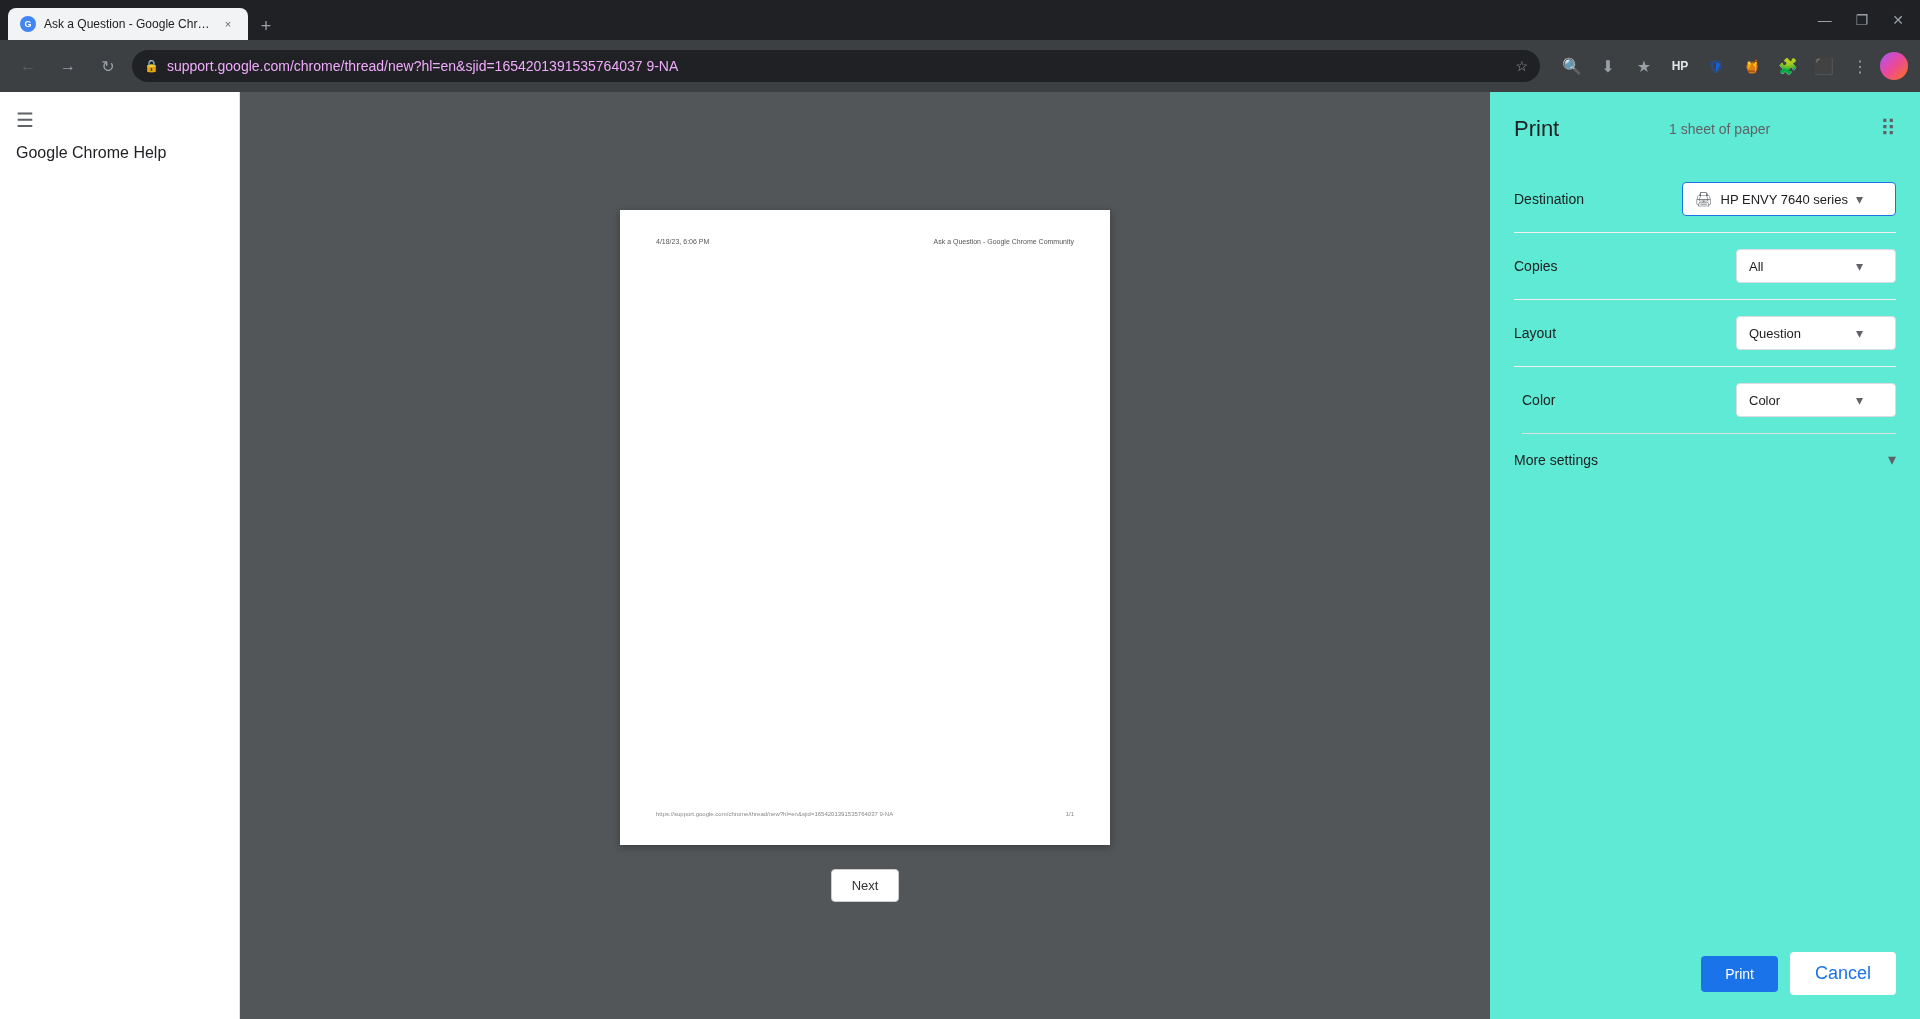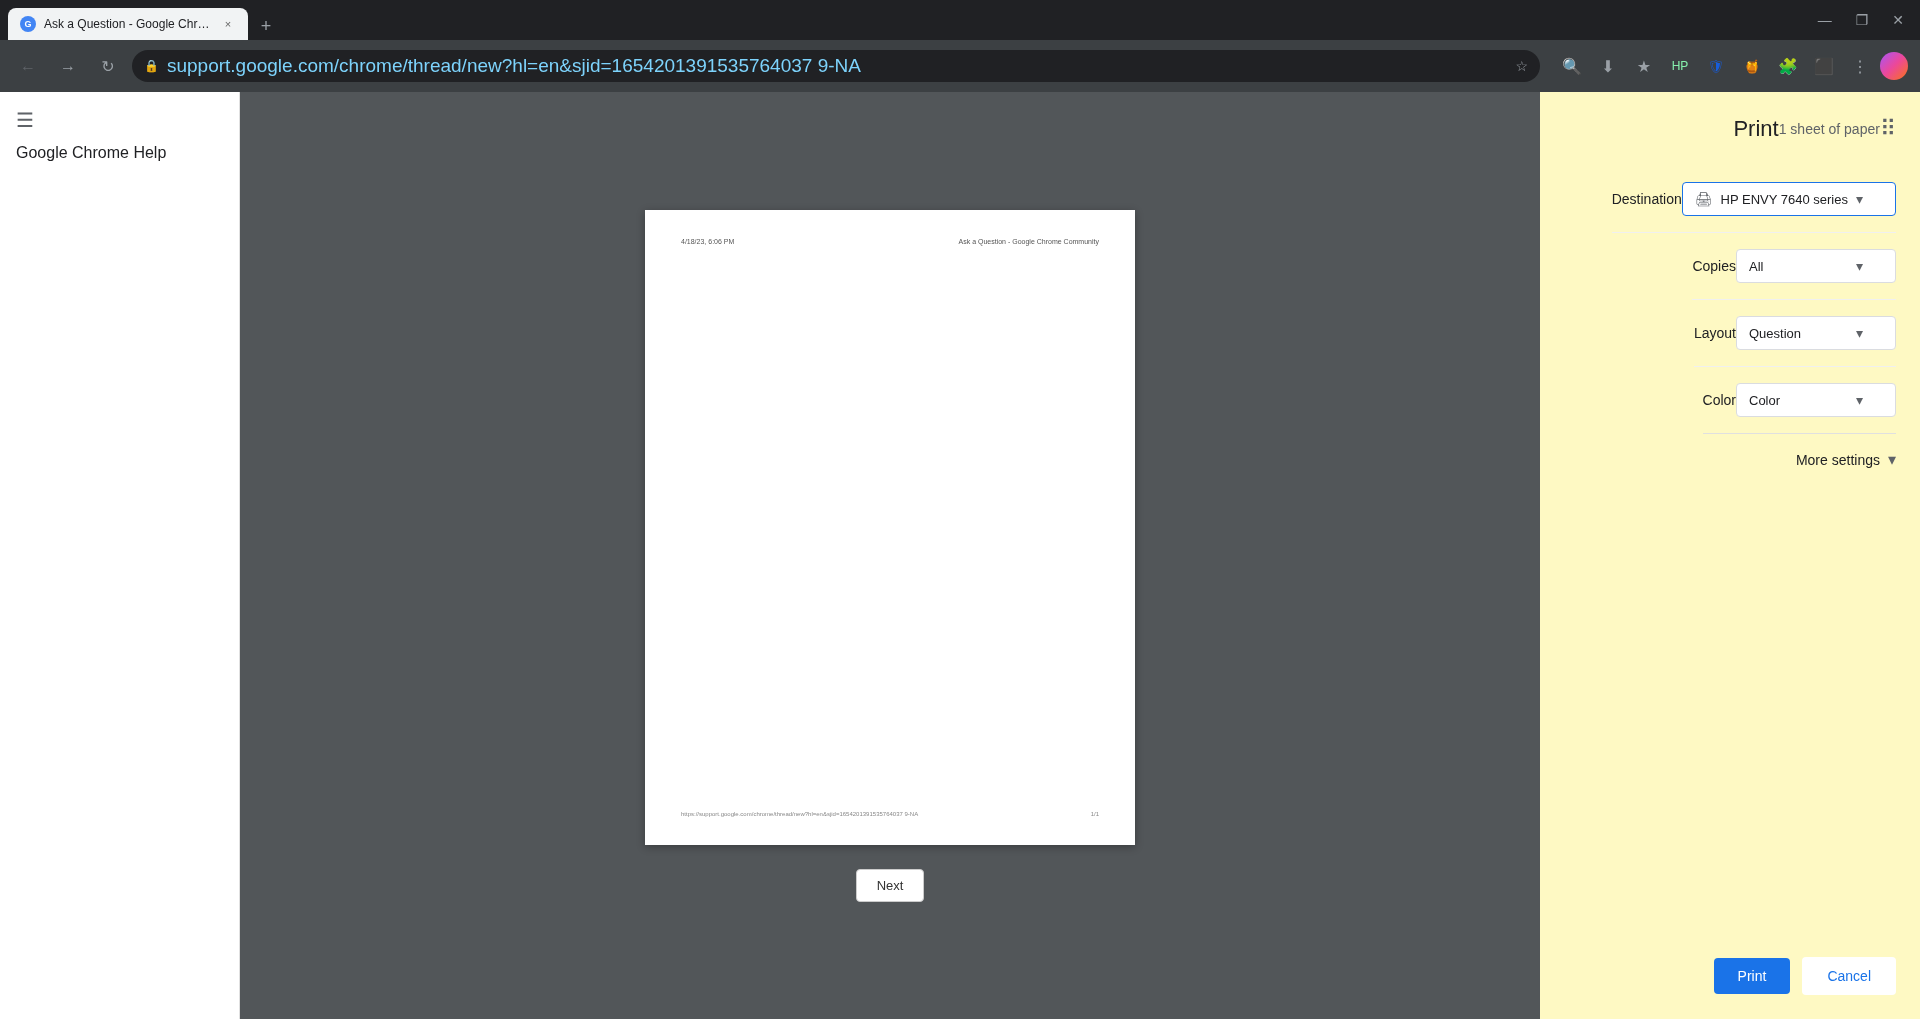--- a/index.html
+++ b/index.html
@@ -25,7 +25,7 @@
     .nav-btn.disabled { color: #5f6368; cursor: default; }
     .url-bar { flex: 1; background: #202124; border-radius: 20px; height: 32px; display: flex; align-items: center; padding: 0 12px; gap: 8px; }
     .url-lock { color: #9aa0a6; font-size: 12px; }
-    .url-text { color: #7dd3fc; font-size: 19px; flex: 1; }
+    .url-text { color: #f0abfc; font-size: 14px; flex: 1; }
     .url-star { color: #9aa0a6; font-size: 14px; }
     .toolbar-icons { display: flex; align-items: center; gap: 4px; margin-left: 8px; }
     .toolbar-icon { width: 32px; height: 32px; border-radius: 50%; display: flex; align-items: center; justify-content: center; color: #9aa0a6; font-size: 16px; cursor: pointer; }

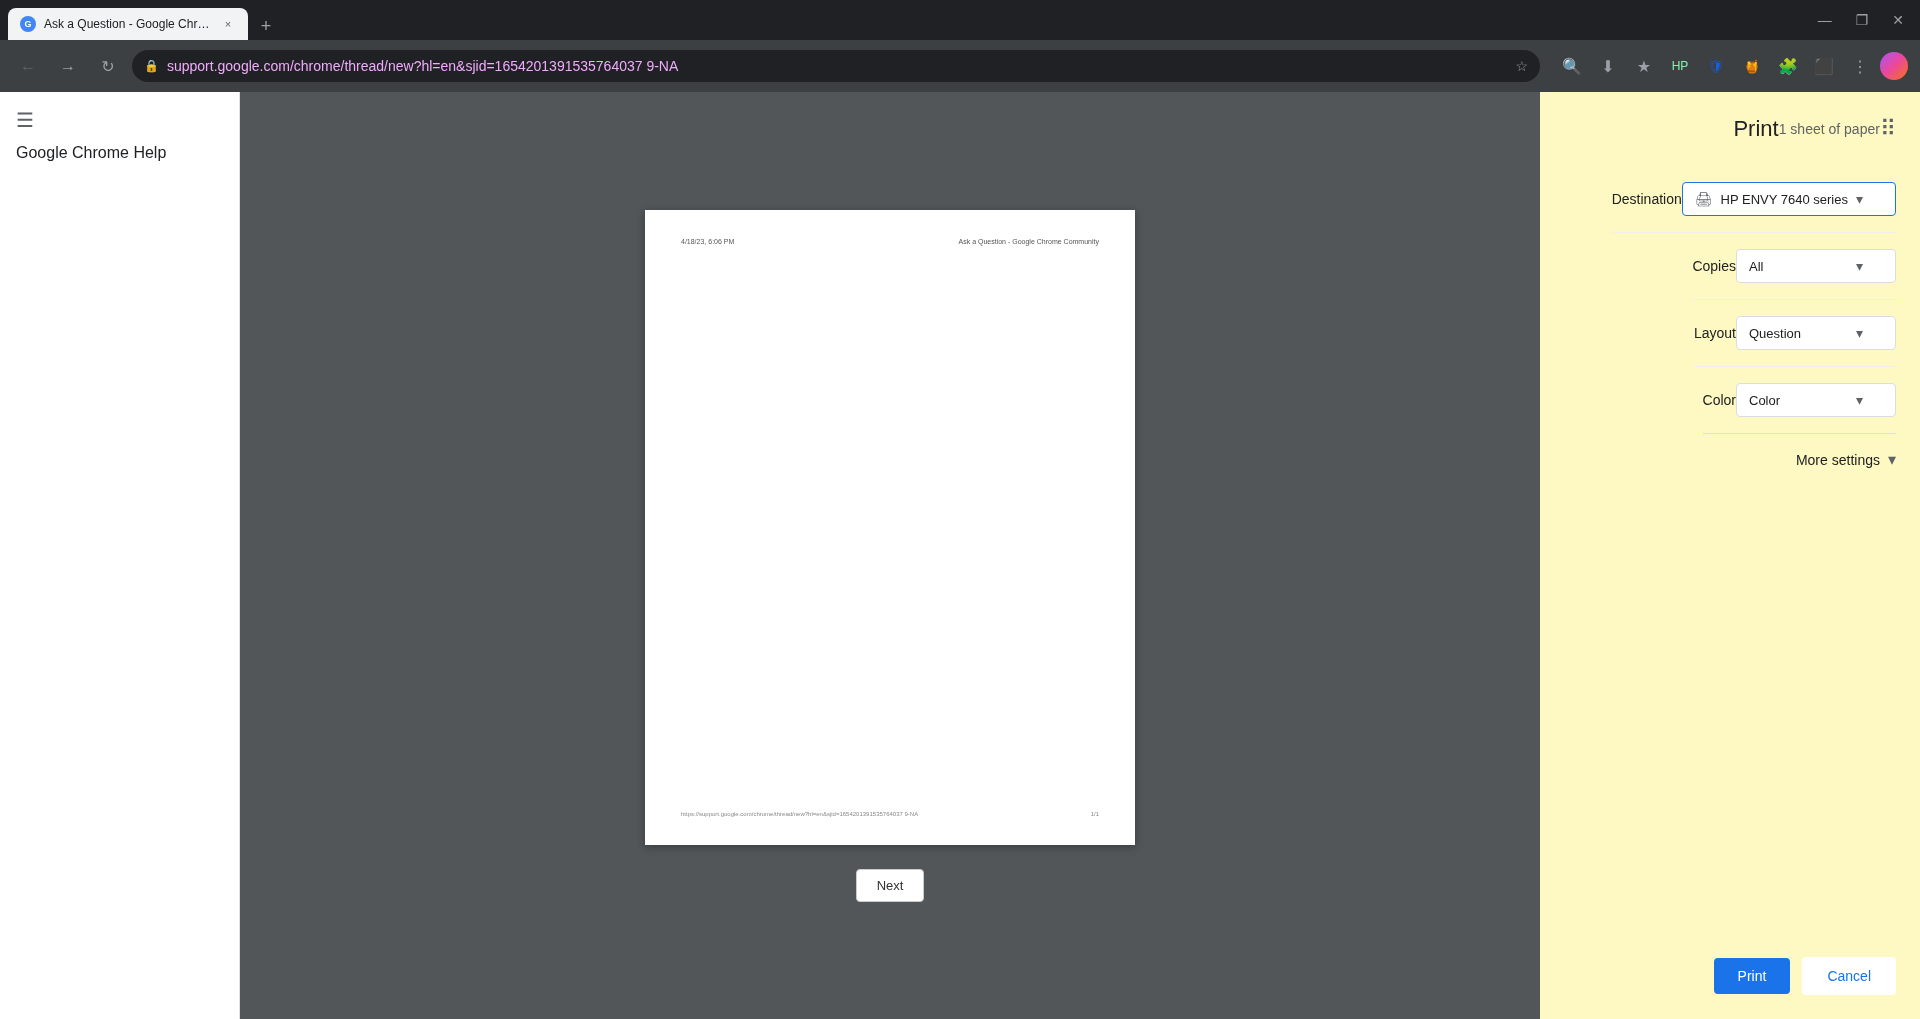--- a/index.html
+++ b/index.html
@@ -112,7 +112,7 @@
       <div class="toolbar-icon">⬇</div>
       <div class="toolbar-icon">★</div>
 
-      <div class="toolbar-icon" style="font-size:12px;font-weight:normal;color:#86efac;">HP</div>
+      <div class="toolbar-icon" style="font-size:12px;font-weight:bold;color:#e5e5e5;">HP</div>
 
       <div class="toolbar-icon" style="font-size:13px;color:#175ddc;">🛡</div>
 

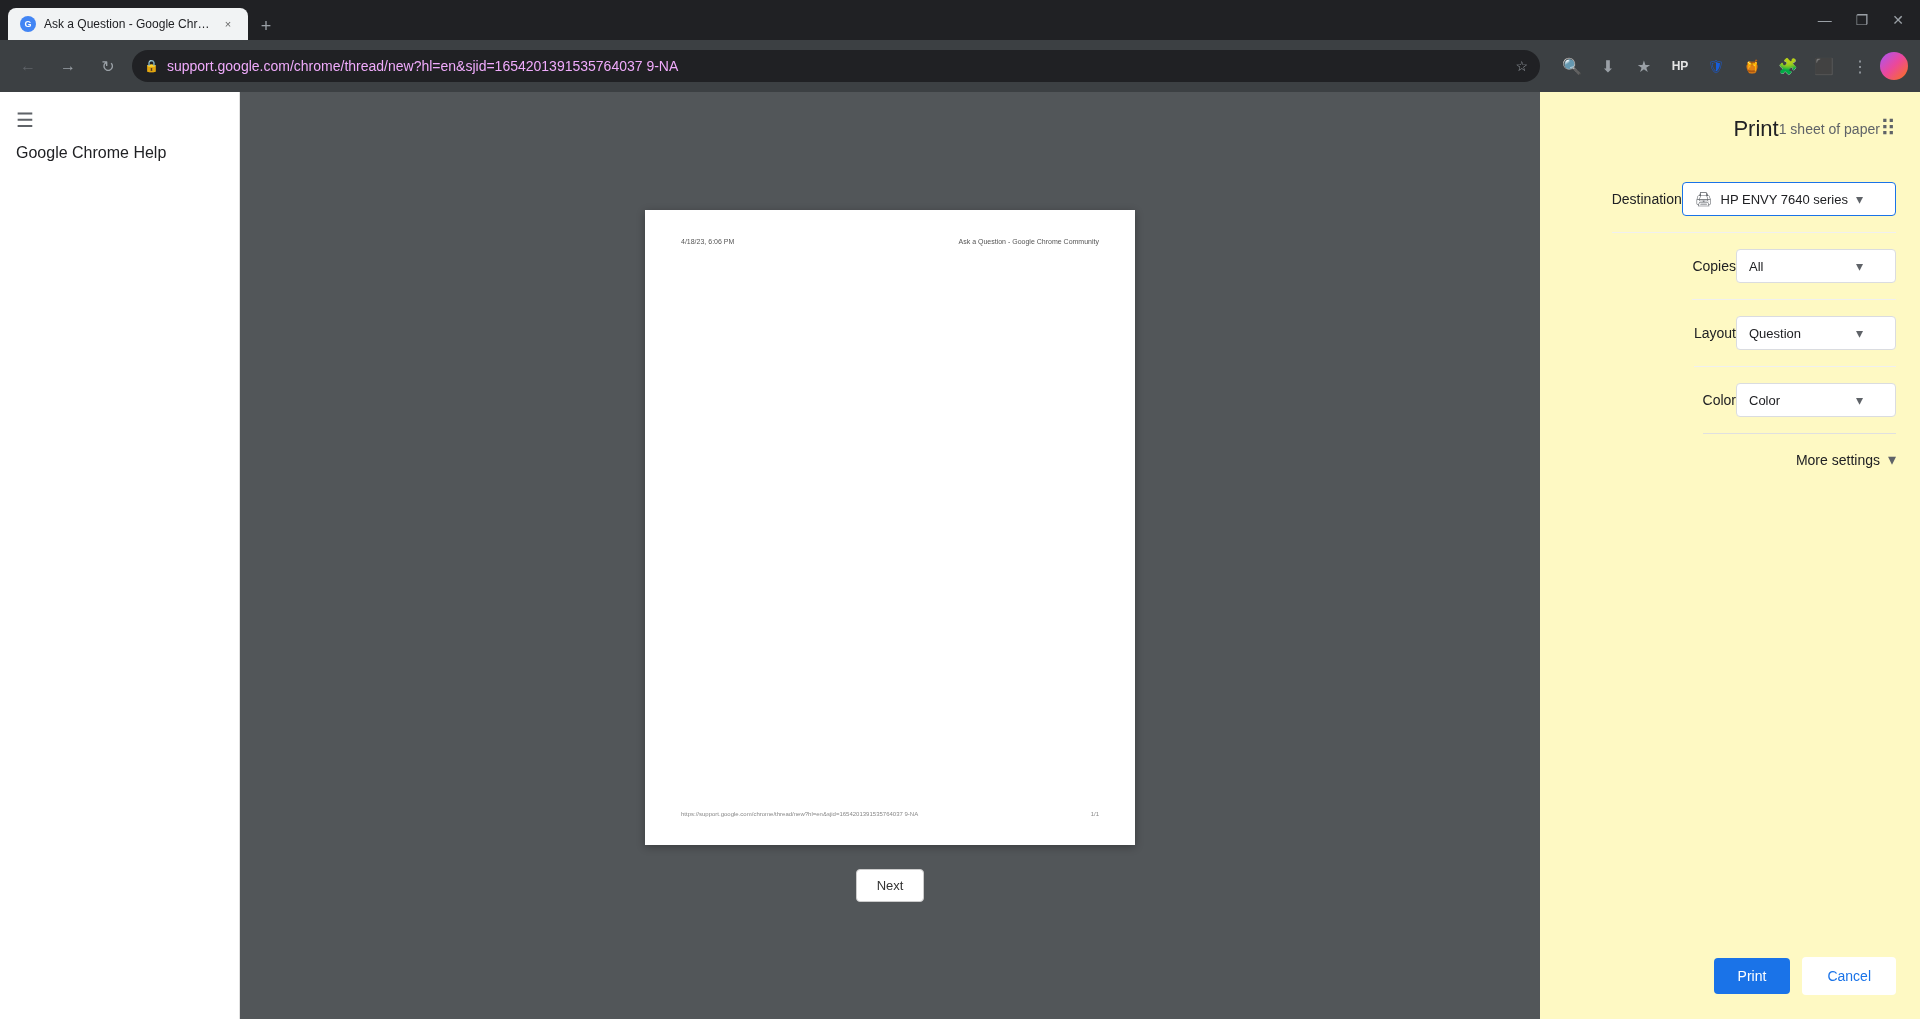--- a/index.html
+++ b/index.html
@@ -50,7 +50,7 @@
     .next-btn { background: white; border: 1px solid #ccc; border-radius: 4px; padding: 8px 20px; font-size: 13px; color: #333; cursor: pointer; }
 
     
-    .print-panel { width: 380px; background: #fef9c3; display: flex; flex-direction: column; padding: 24px; flex-shrink: 0; align-items: flex-end; }
+    .print-panel { width: 430px; background: #5eead4; display: flex; flex-direction: column; padding: 24px; flex-shrink: 0; }
     .print-panel-header { display: flex; justify-content: space-between; align-items: center; margin-bottom: 24px; }
     .print-title { font-size: 22px; color: #202124; font-weight: 400; }
     .sheet-count { font-size: 14px; color: #5f6368; }

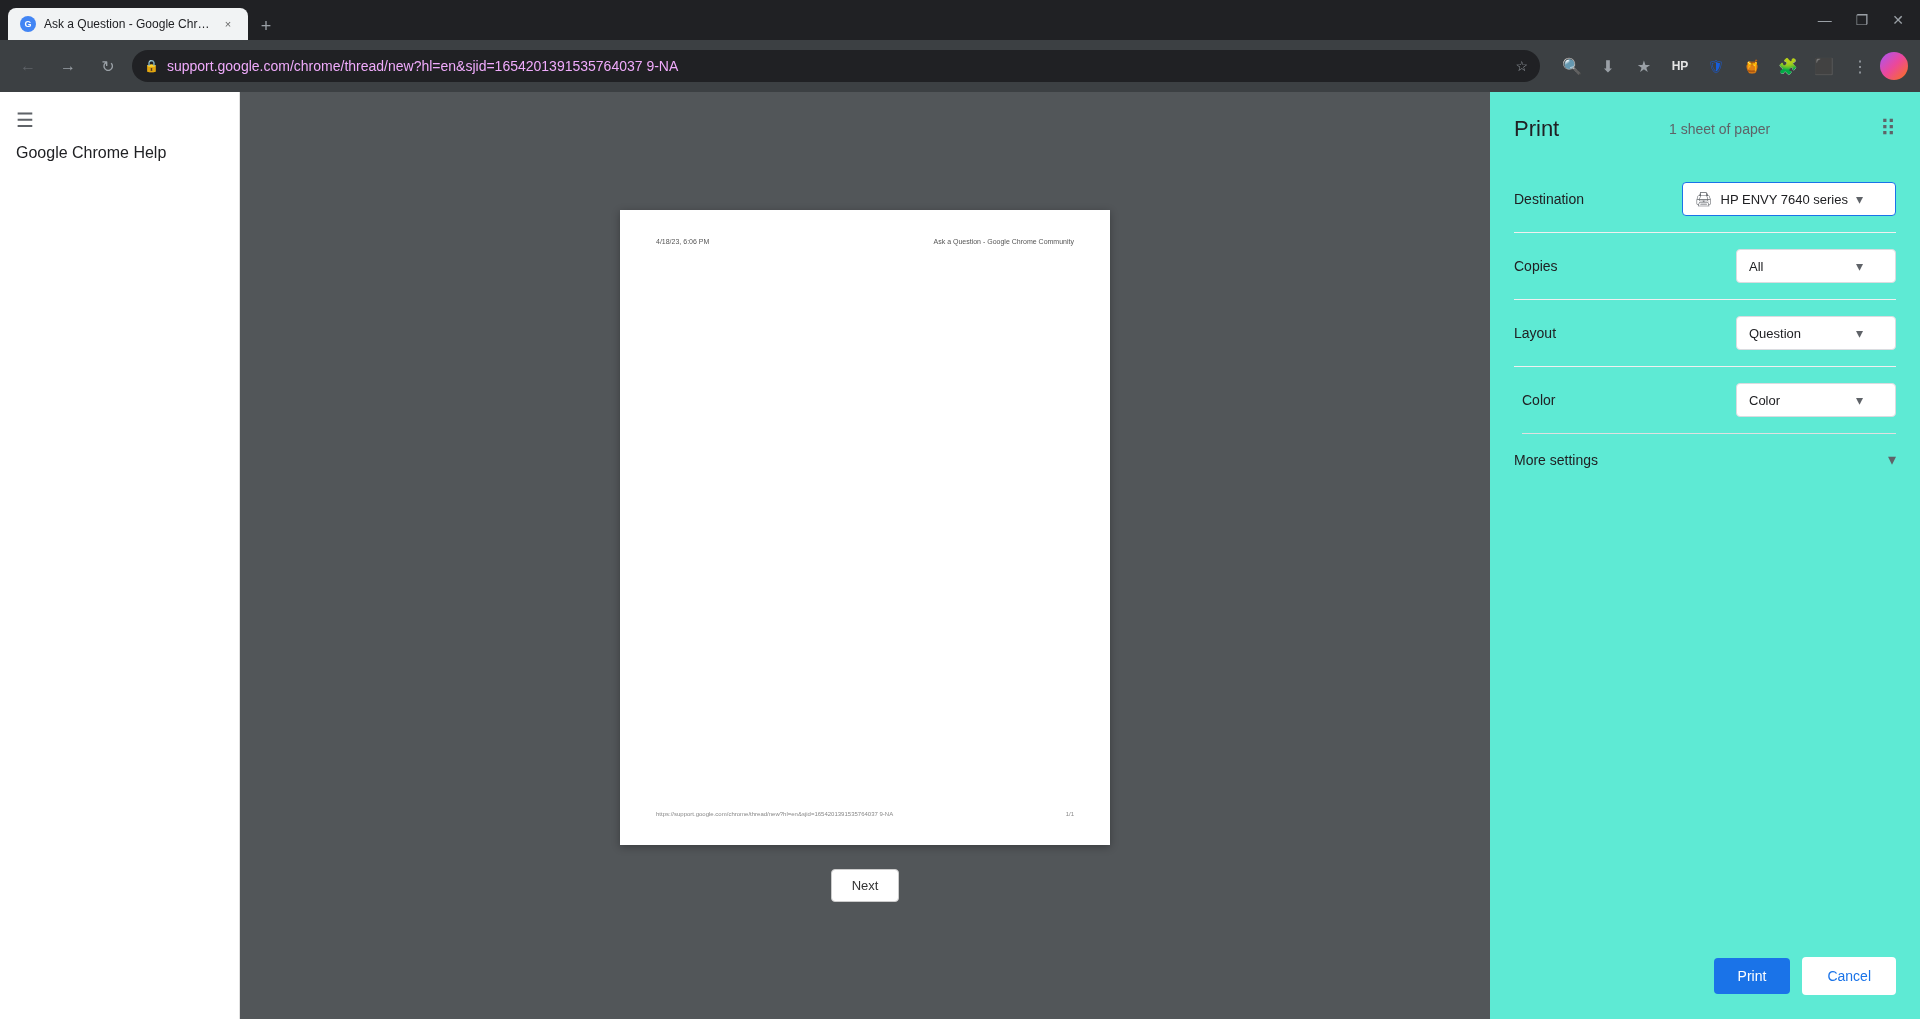--- a/index.html
+++ b/index.html
@@ -71,7 +71,7 @@
 
     .print-actions { margin-top: auto; display: flex; justify-content: flex-end; gap: 12px; align-items: center; padding-top: 24px; }
     .print-btn { background: #1a73e8; color: white; border: none; border-radius: 4px; padding: 10px 24px; font-size: 14px; cursor: pointer; font-weight: 500; }
-    .cancel-btn { background: white; color: #1a73e8; border: 1px solid transparent; border-radius: 4px; padding: 10px 24px; font-size: 14px; cursor: pointer; font-weight: 500; }
+    .cancel-btn { background: white; color: #1a73e8; border: 1px solid transparent; border-radius: 4px; padding: 10px 24px; font-size: 18px; cursor: pointer; font-weight: 500; }
 
     .google-apps-icon { font-size: 22px; color: #5f6368; }
   </style>

